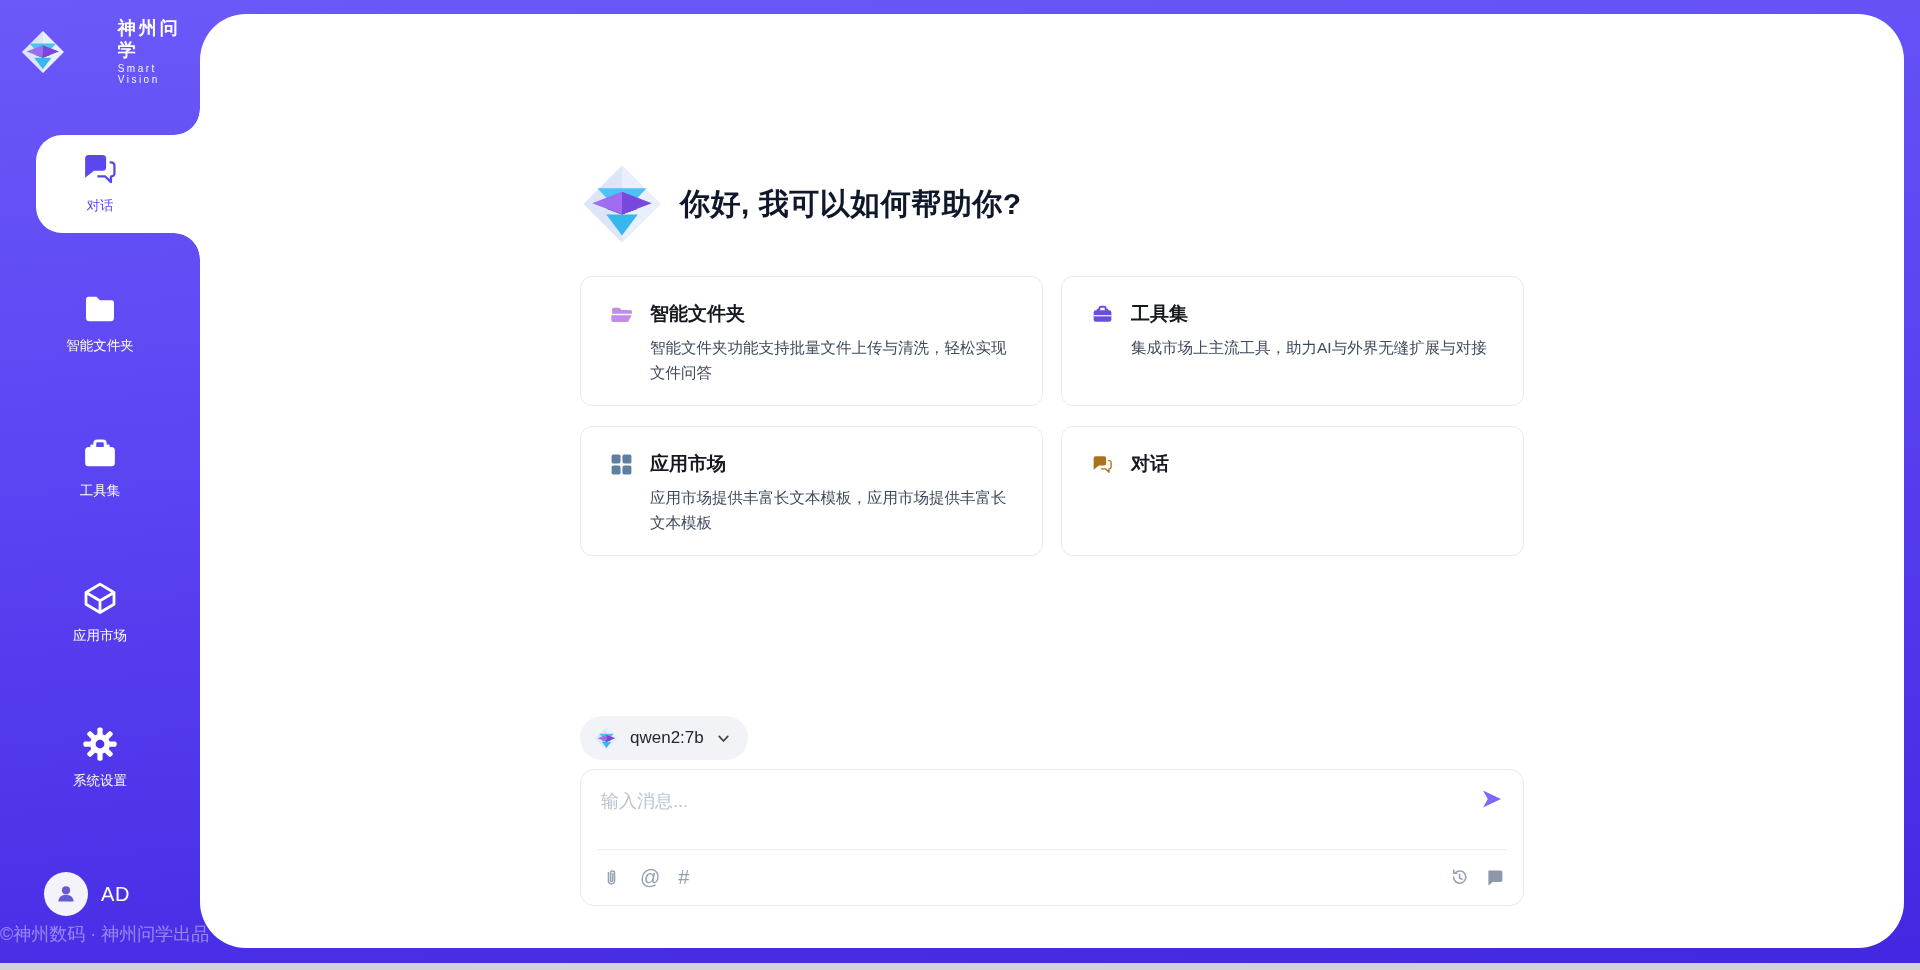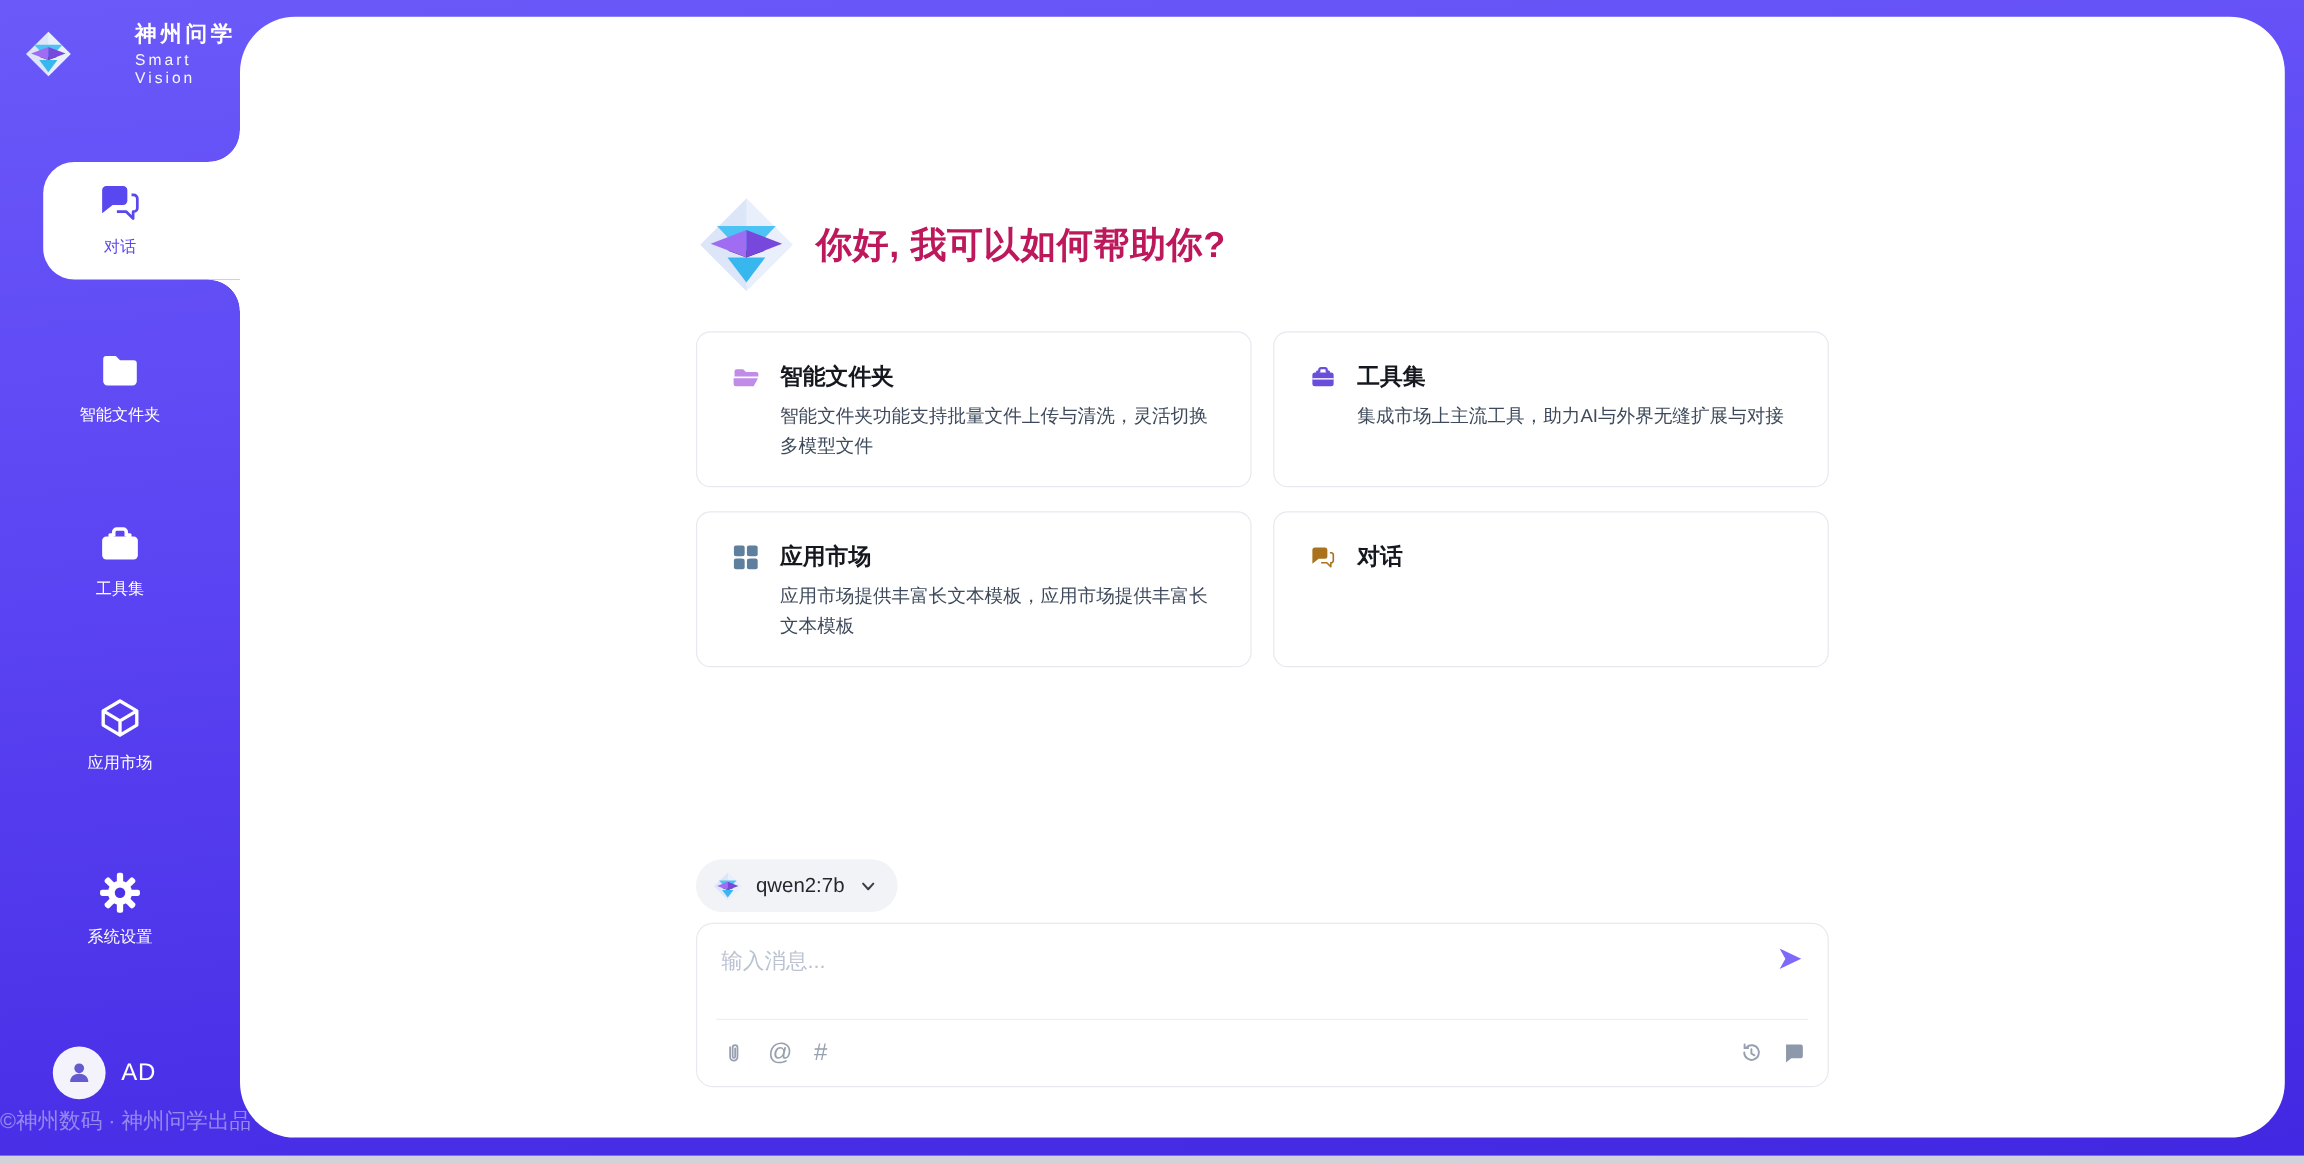--- a/index.html
+++ b/index.html
@@ -26,7 +26,7 @@
   .brand svg { width:48px; height:48px; }
   .brand-text { display:flex; flex-direction:column; color:#fff;margin-left:43px; }
   .brand-name { font-size:18px; font-weight:bold; letter-spacing:3px; line-height:1.2; }
-  .brand-sub { font-size:13px; letter-spacing:2.5px; margin-top:2px; opacity:.95; }
+  .brand-sub { font-size:10px; letter-spacing:2.5px; margin-top:2px; opacity:.95; }
 
   .active-bubble {
     position:absolute; left:36px; top:135px; width:164px; height:98px;

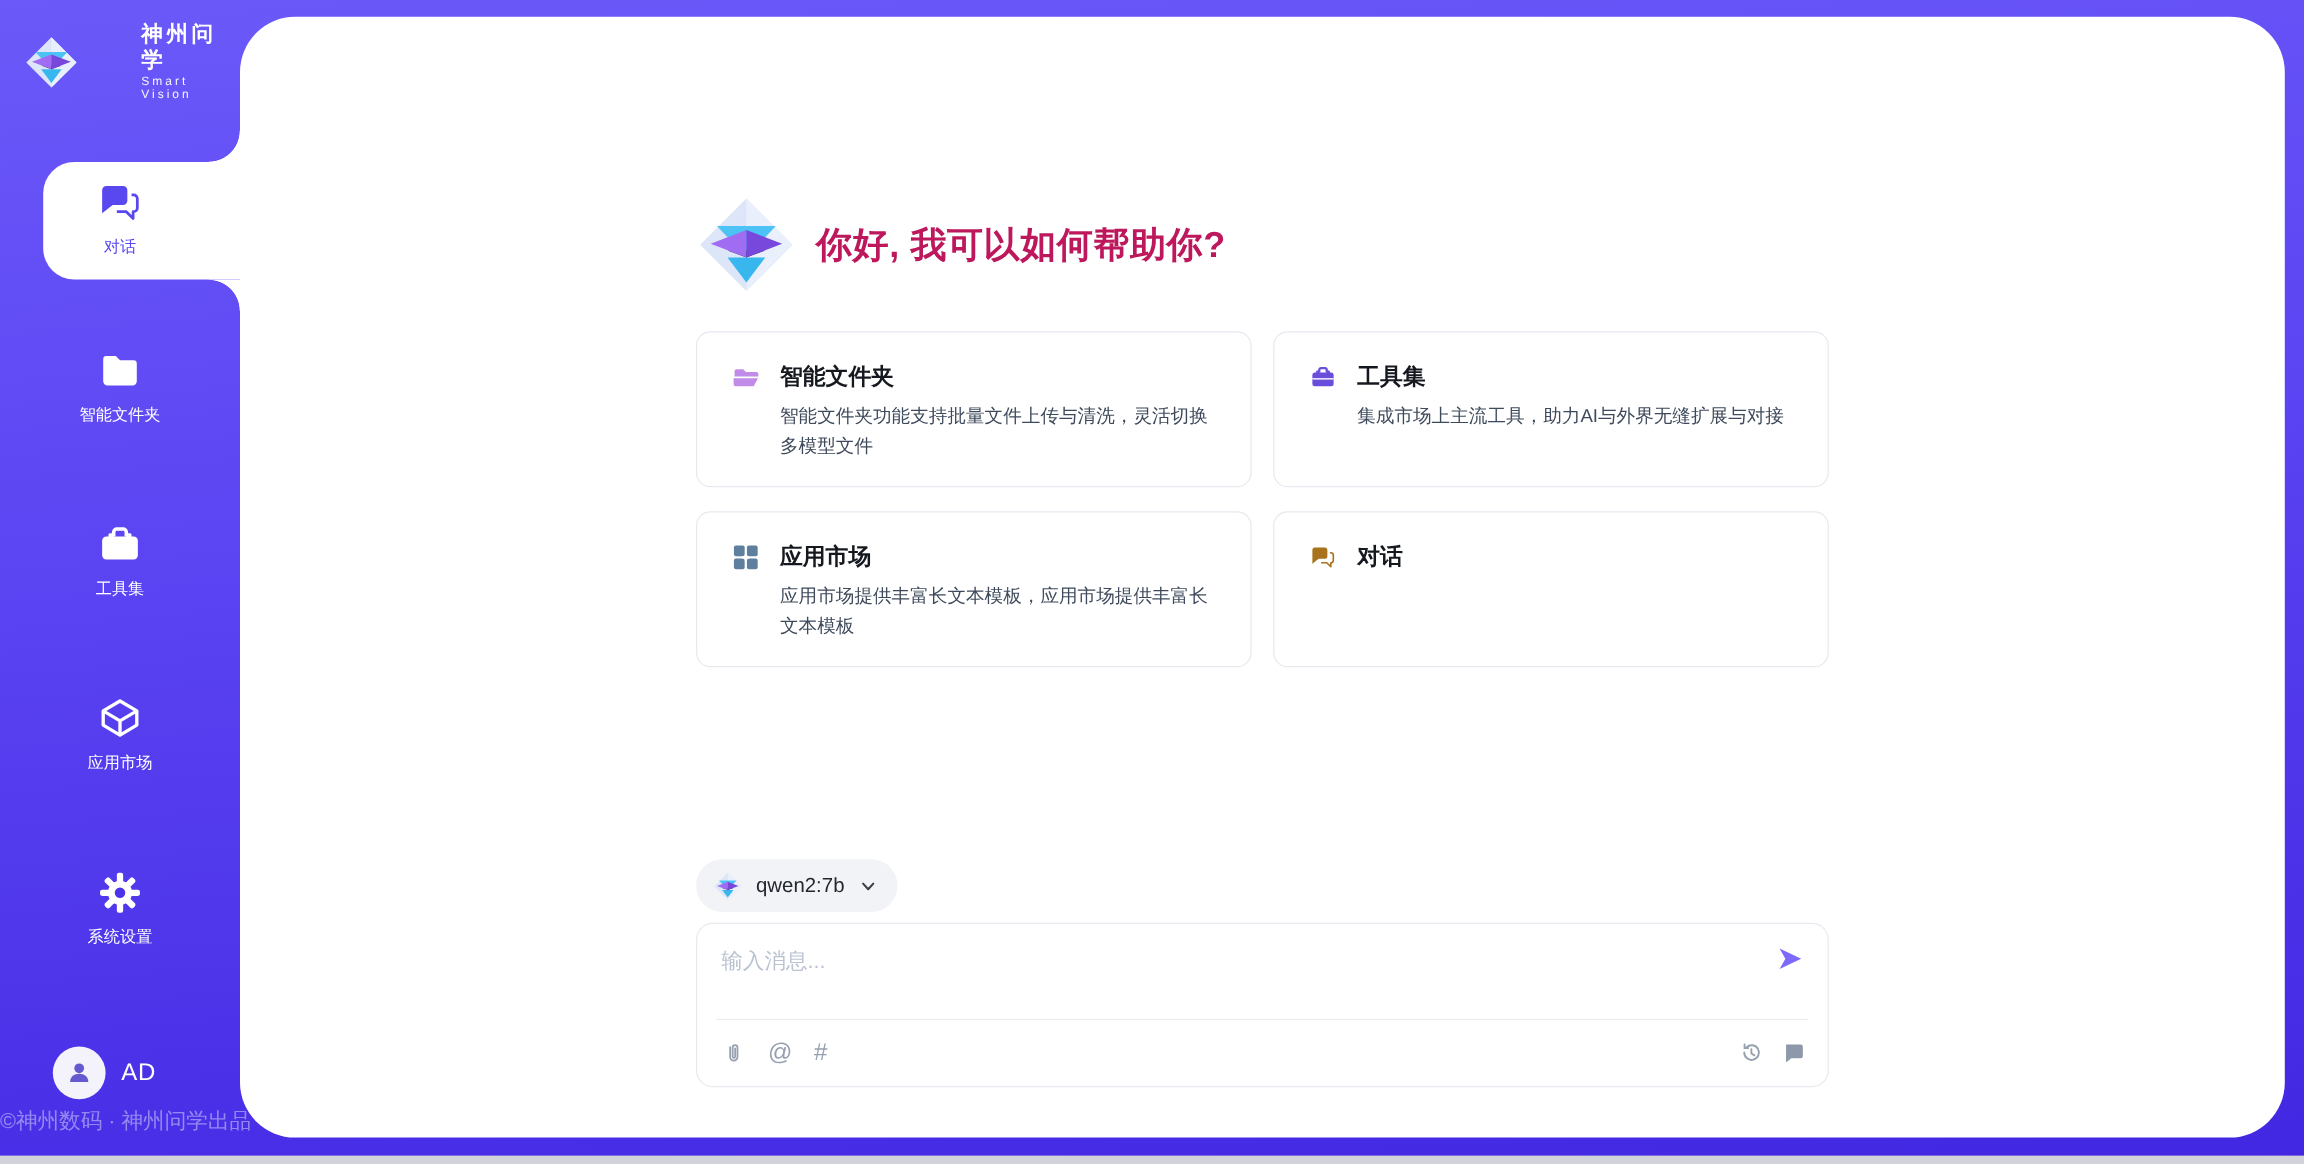--- a/index.html
+++ b/index.html
@@ -68,7 +68,7 @@
   
   .greeting { position:absolute; top:148px; left:0; display:flex; align-items:center; gap:16px; }
   .greeting svg { width:84px; height:84px; }
-  .greeting-text { font-size:30px; font-weight:bold; color:#be185d; letter-spacing:.5px; }
+  .greeting-text { font-size:30px; font-weight:bold; color:#0f172a; letter-spacing:.5px; }
 
   
   .cards {

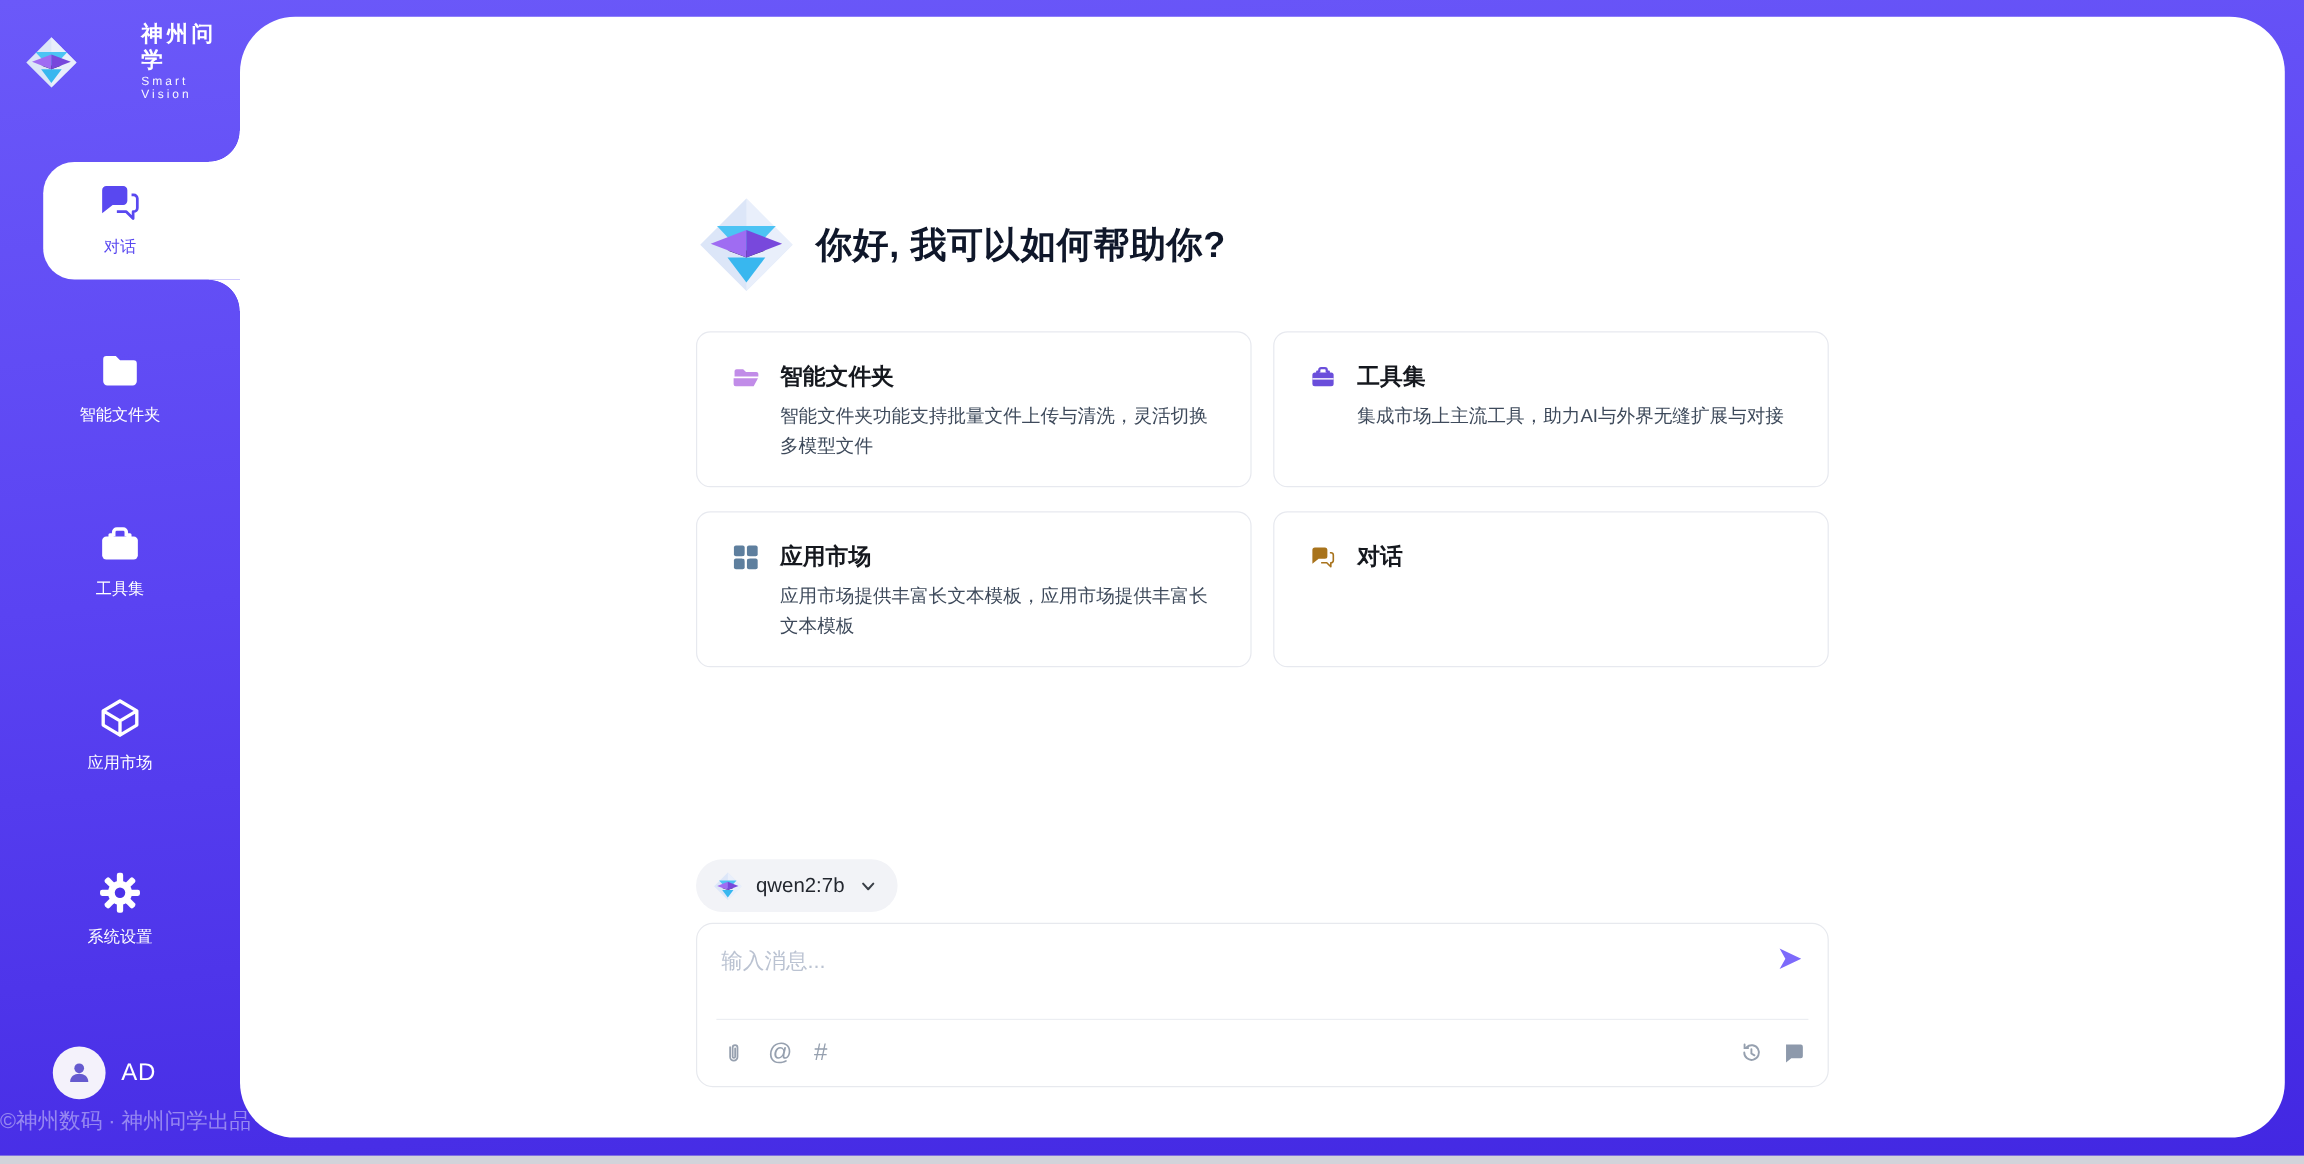--- a/index.html
+++ b/index.html
@@ -237,7 +237,7 @@
           </svg>
           <span class="card-title">智能文件夹</span>
         </div>
-        <div class="card-desc">智能文件夹功能支持批量文件上传与清洗，灵活切换多模型文件</div>
+        <div class="card-desc">智能文件夹功能支持批量文件上传与清洗，轻松实现文件问答</div>
       </div>
 
       <div class="card">

